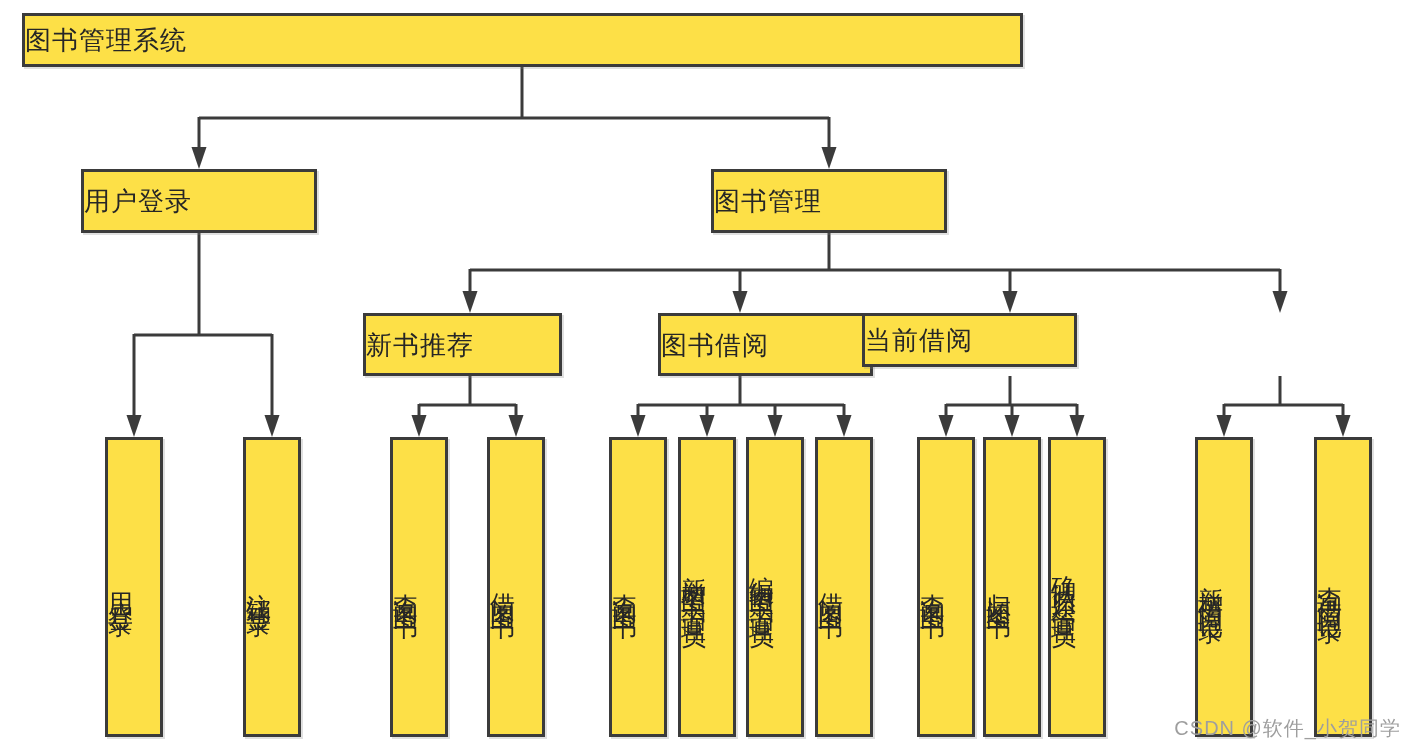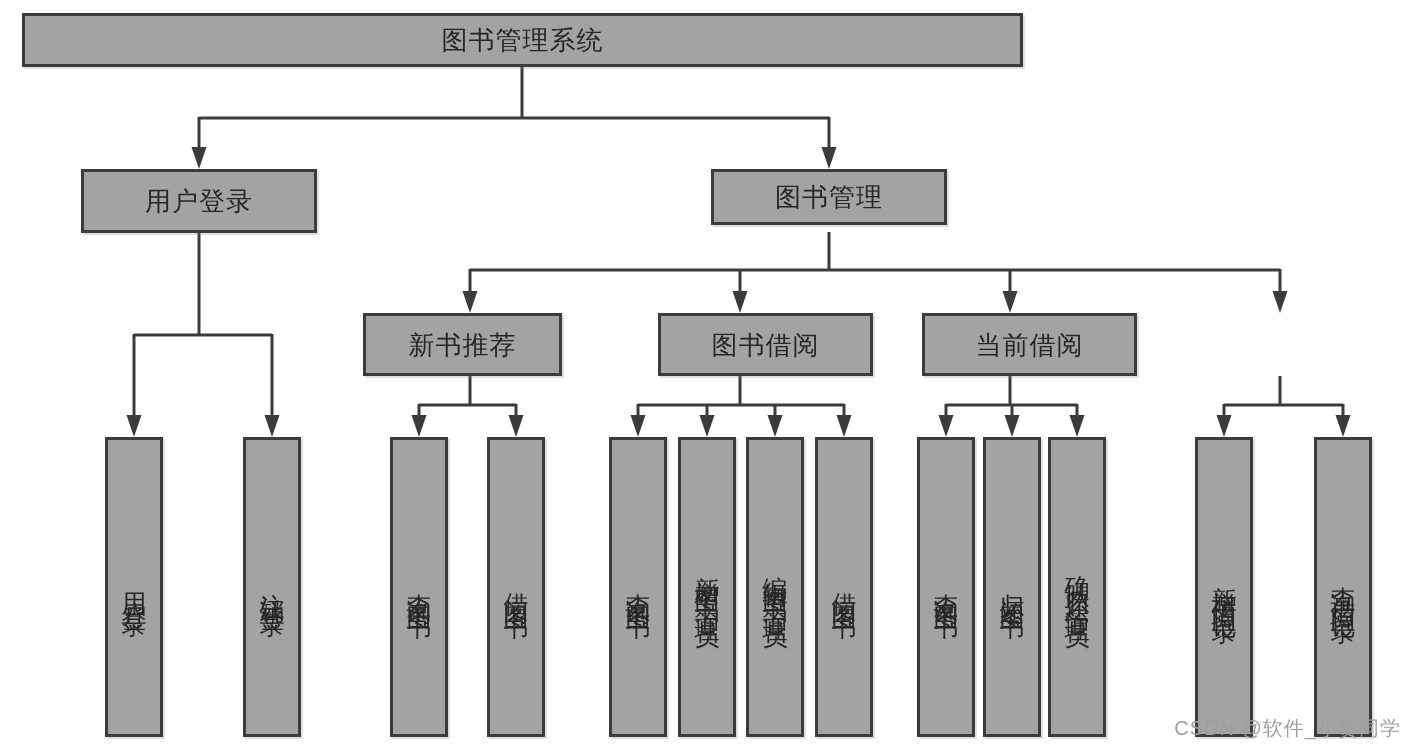--- a/index.html
+++ b/index.html
@@ -34,11 +34,11 @@
   .node {
     position: absolute;
     box-sizing: border-box;
-    background: #a3a3a3;
+    background: #fde047;
     border: 3px solid #3b3b3b;
     display: flex;
     align-items: center;
-    justify-content: center;
+    justify-content: flex-start;
     box-shadow: 2px 2px 0 rgba(130,130,130,0.25);
   }
   .node .lbl {

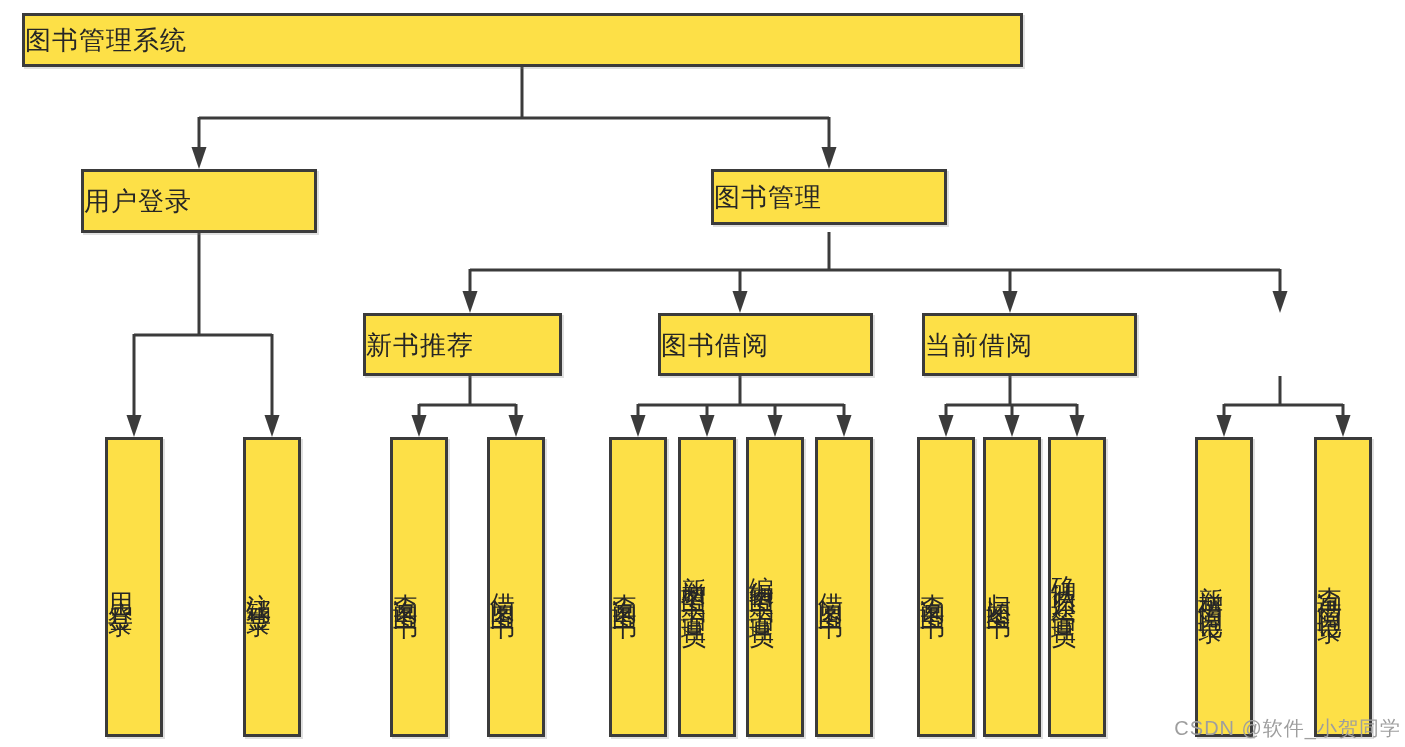--- a/index.html
+++ b/index.html
@@ -145,7 +145,7 @@
   <div class="node h" style="left:81px; top:169px; width:236px; height:64px">
     <span class="lbl">用户登录</span>
   </div>
-  <div class="node h" style="left:711px; top:169px; width:236px; height:56px">
+  <div class="node h" style="left:711px; top:169px; width:236px; height:64px">
     <span class="lbl">图书管理</span>
   </div>
 

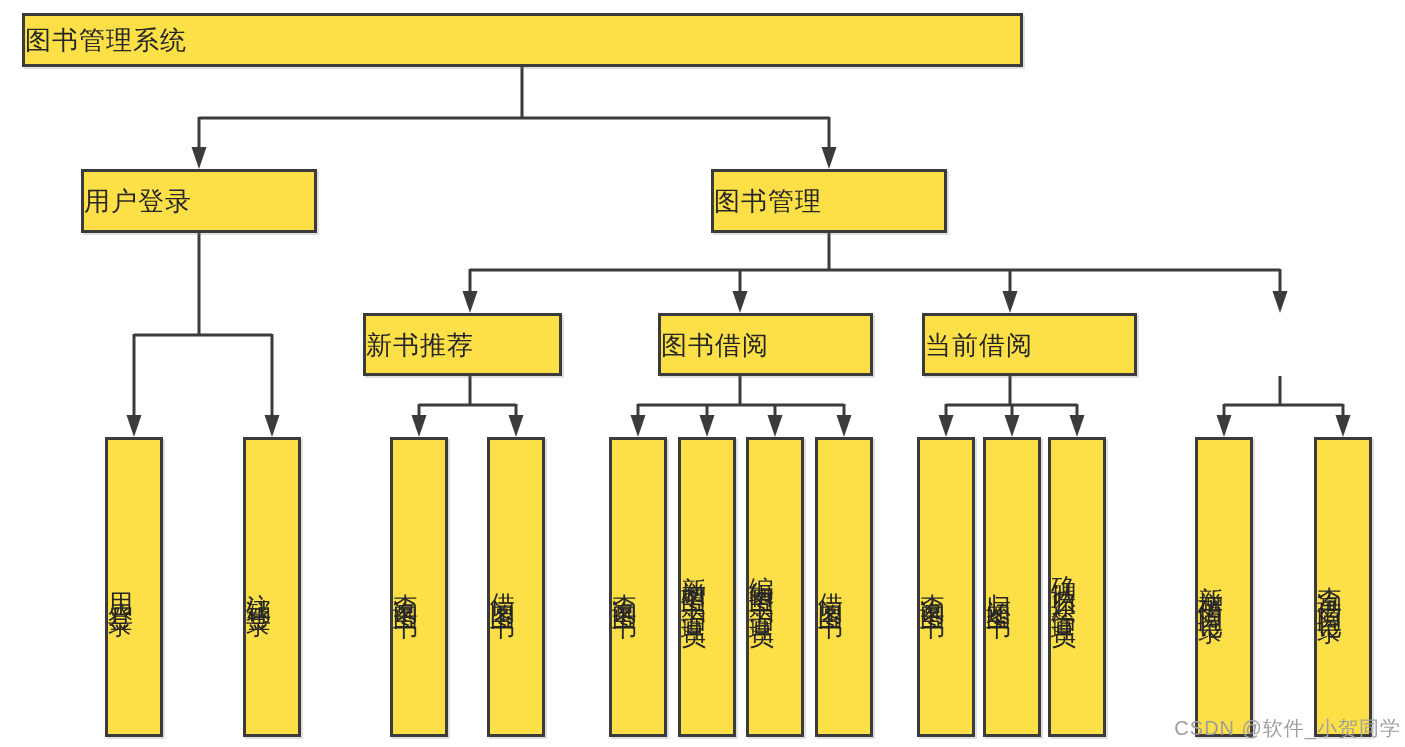--- a/index.html
+++ b/index.html
@@ -155,7 +155,7 @@
   <div class="node h" style="left:658px; top:313px; width:215px; height:63px">
     <span class="lbl">图书借阅</span>
   </div>
-  <div class="node h" style="left:922px; top:313px; width:215px; height:63px">
+  <div class="node h" style="left:862px; top:313px; width:215px; height:54px">
     <span class="lbl">当前借阅</span>
   </div>
 

